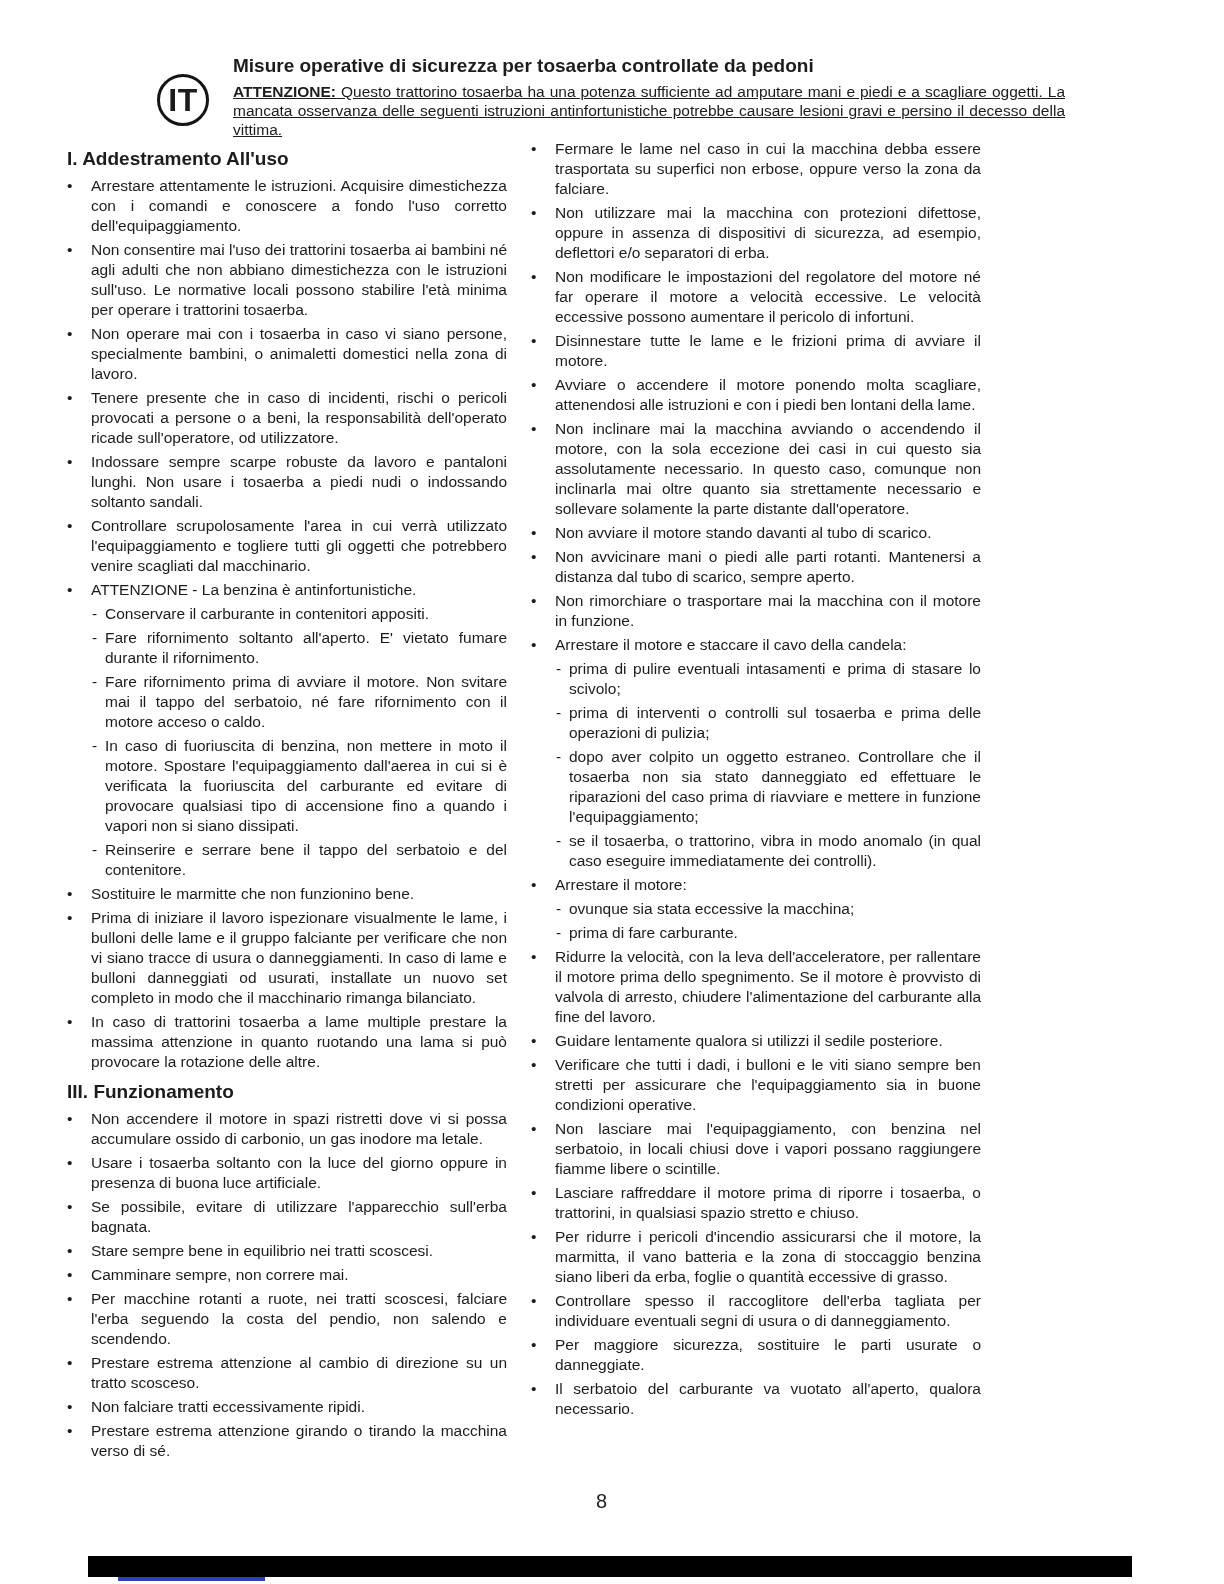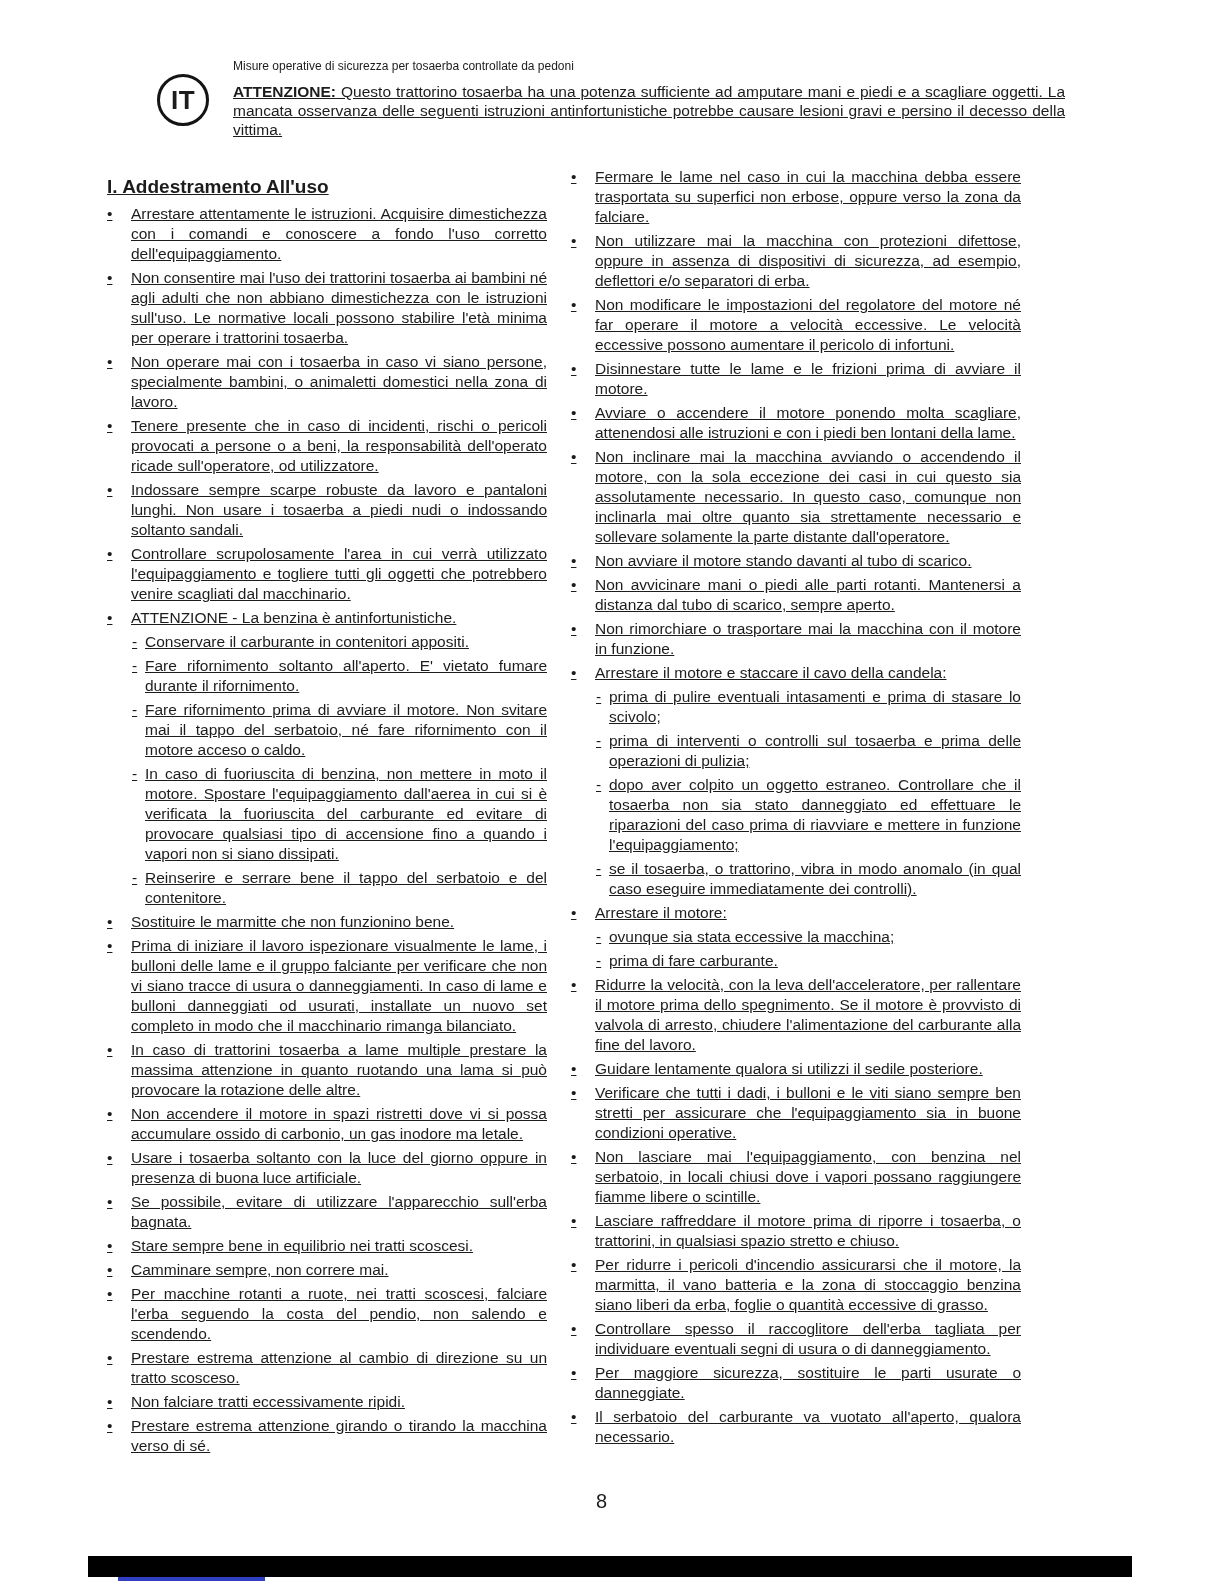--- a/index.html
+++ b/index.html
@@ -18,7 +18,7 @@
     display:flex; align-items:center; justify-content:center;
     font-weight:bold; font-size:26px; letter-spacing:0.5px;
   }
-  .doc-title { font-size:12px; font-weight:normal; line-height:24px; margin-bottom:4px; }
+  .doc-title { font-size:19px; font-weight:bold; line-height:24px; margin-bottom:4px; }
   .warning { font-size:15.5px; line-height:19px; text-align:justify; max-width:832px;text-decoration:underline; }
   .warning .w-label { font-weight:bold; }
 

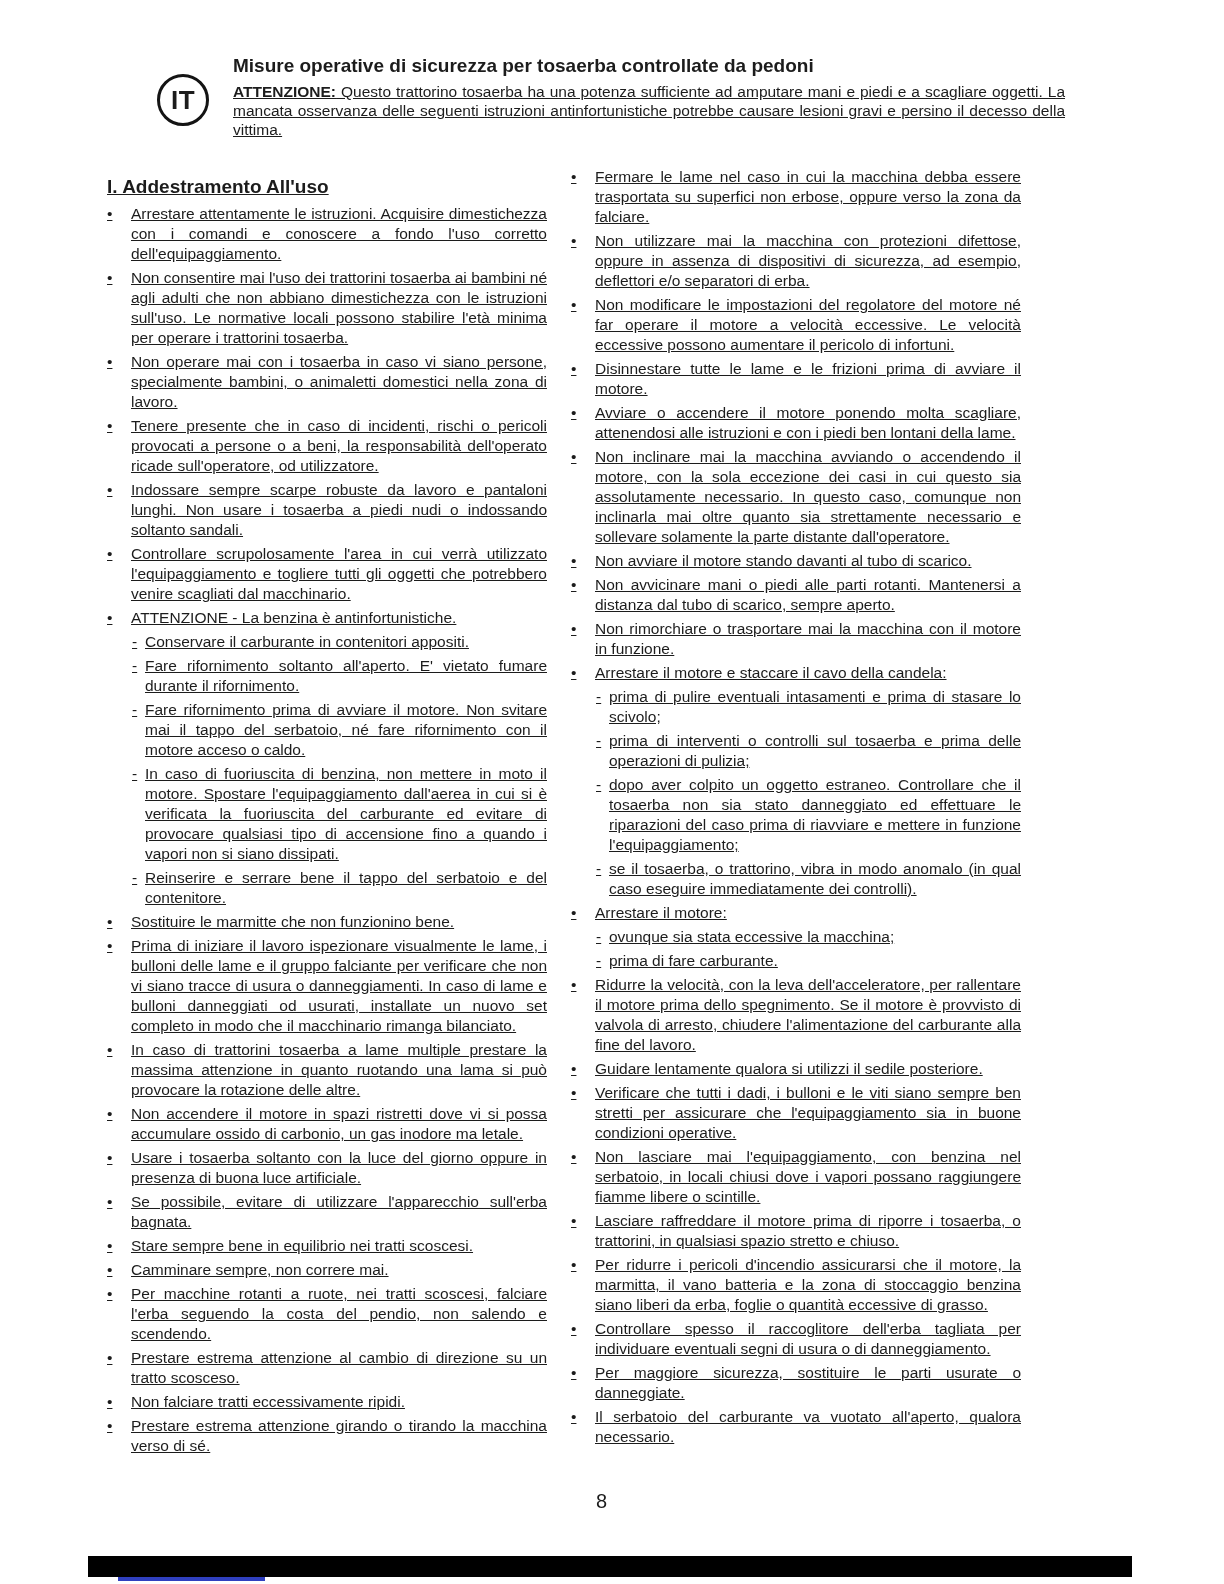--- a/index.html
+++ b/index.html
@@ -16,7 +16,7 @@
     position:absolute; left:157px; top:74px;
     width:52px; height:52px; border:3px solid #141414; border-radius:50%;
     display:flex; align-items:center; justify-content:center;
-    font-weight:bold; font-size:26px; letter-spacing:0.5px;
+    font-weight:bold; font-size:32px; letter-spacing:0.5px;
   }
   .doc-title { font-size:19px; font-weight:bold; line-height:24px; margin-bottom:4px; }
   .warning { font-size:15.5px; line-height:19px; text-align:justify; max-width:832px;text-decoration:underline; }

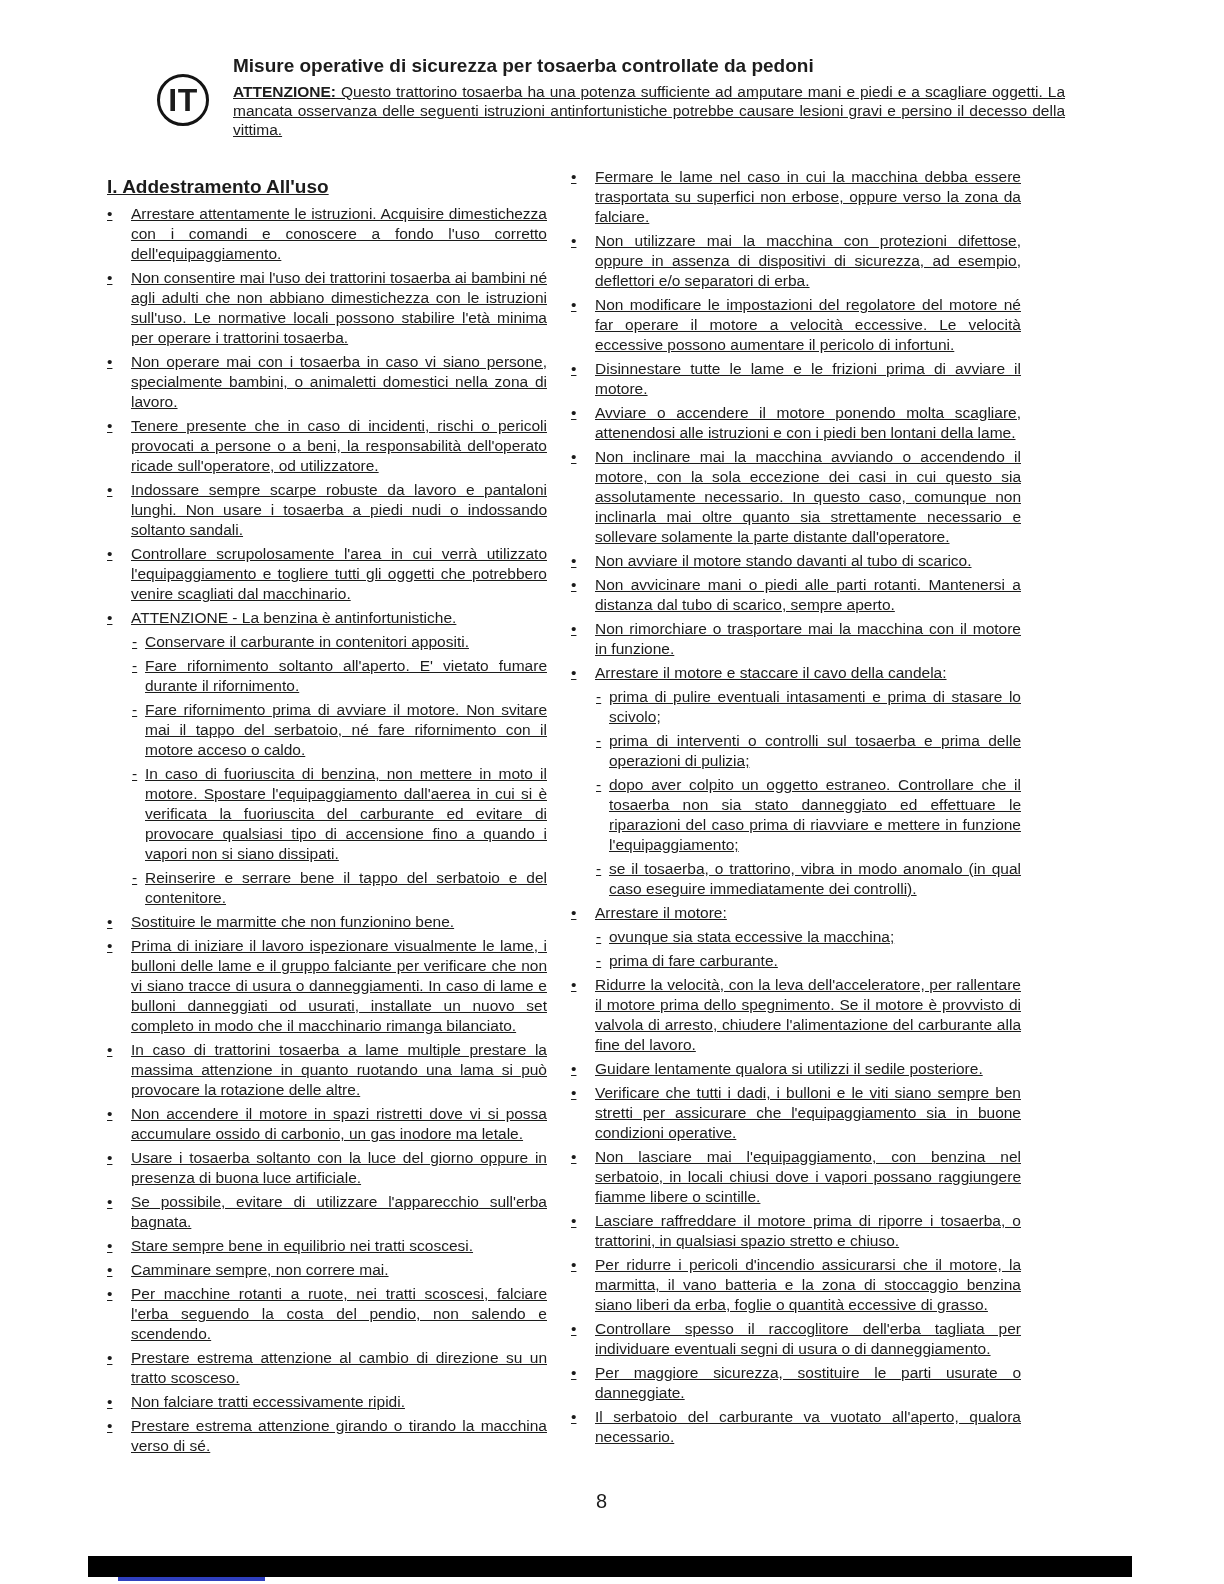--- a/index.html
+++ b/index.html
@@ -22,7 +22,7 @@
   .warning { font-size:15.5px; line-height:19px; text-align:justify; max-width:832px;text-decoration:underline; }
   .warning .w-label { font-weight:bold; }
 
-  .columns { display:flex; padding-left:107px; margin-top:28px;text-decoration:underline; }
+  .columns { display:flex; padding-left:67px; margin-top:0; }
   .col-left  { width:440px; }
   .col-right { width:450px; margin-left:24px; }
 

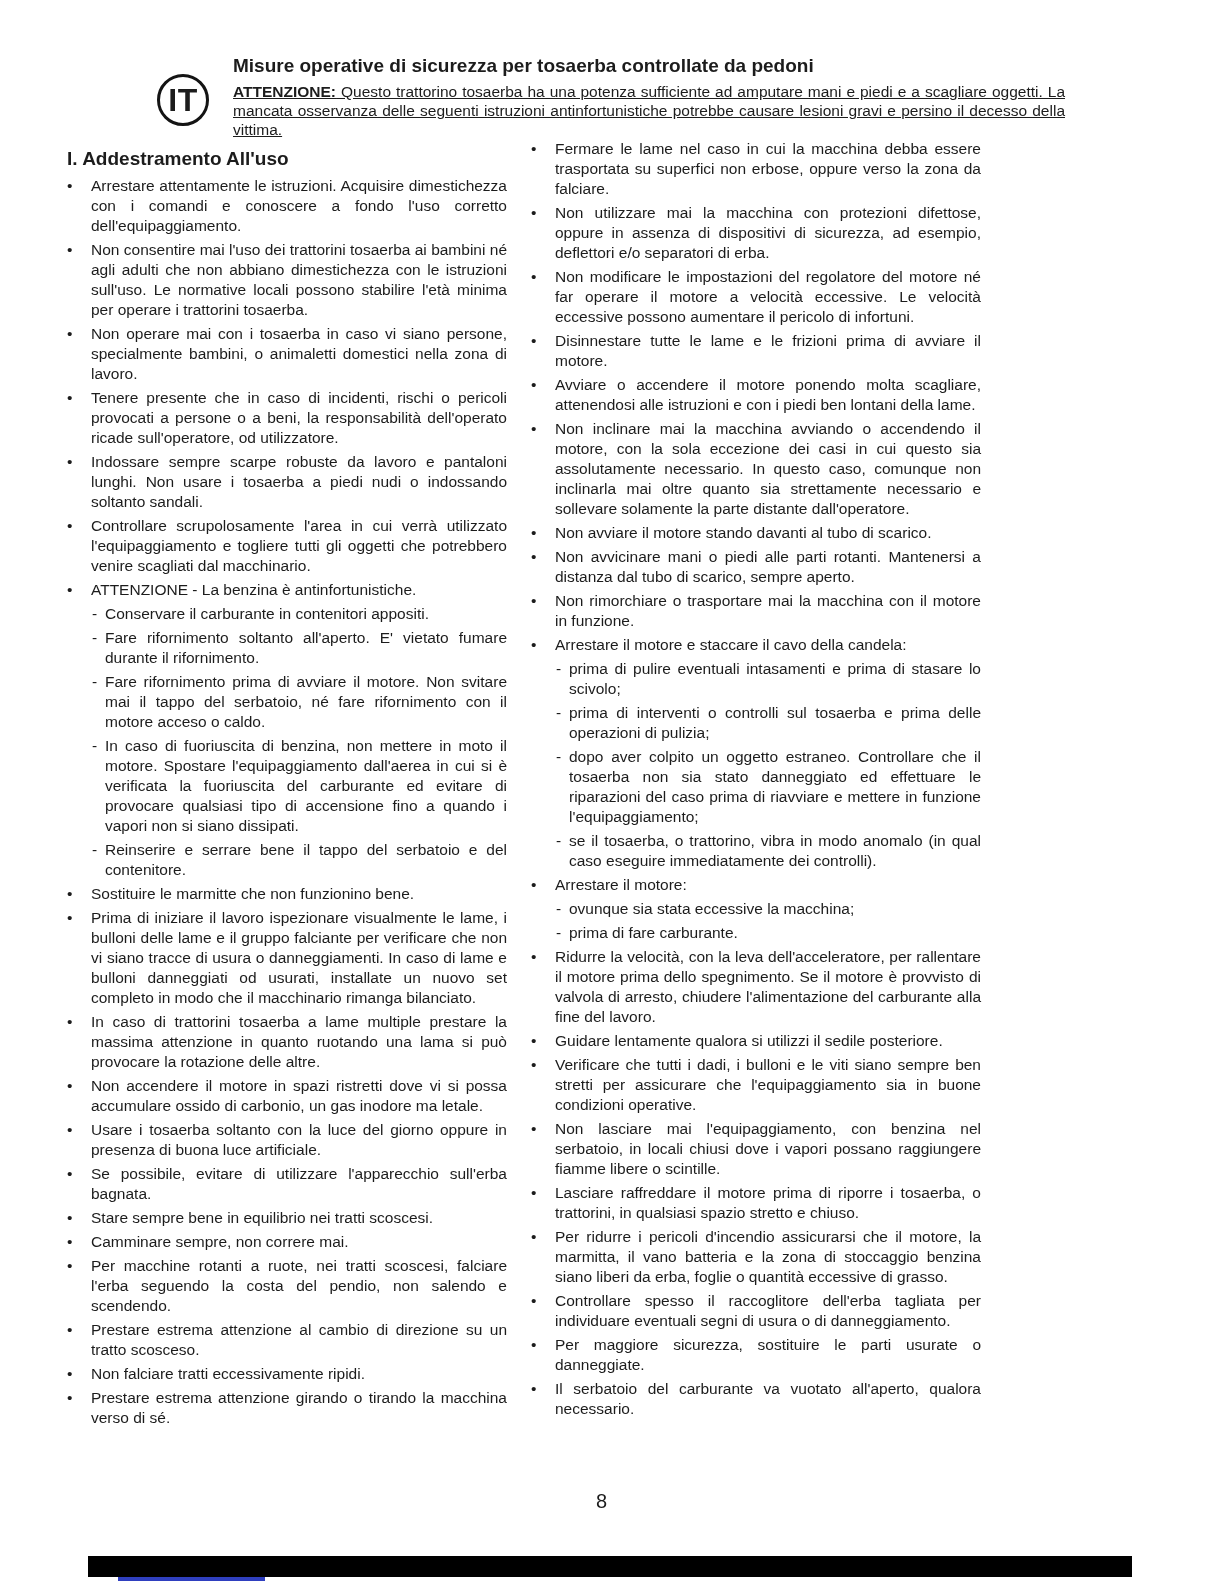--- a/index.html
+++ b/index.html
@@ -118,6 +118,7 @@
           <span class="marker">•</span>
           <span class="txt">In caso di trattorini tosaerba a lame multiple prestare la massima attenzione in quanto ruotando una lama si può provocare la rotazione delle altre.</span>
         </div>
+        <h2 class="sec-heading">III.  Funzionamento</h2>
         <div class="item">
           <span class="marker">•</span>
           <span class="txt">Non accendere il motore in spazi ristretti dove vi si possa accumulare ossido di carbonio, un gas inodore ma letale.</span>

